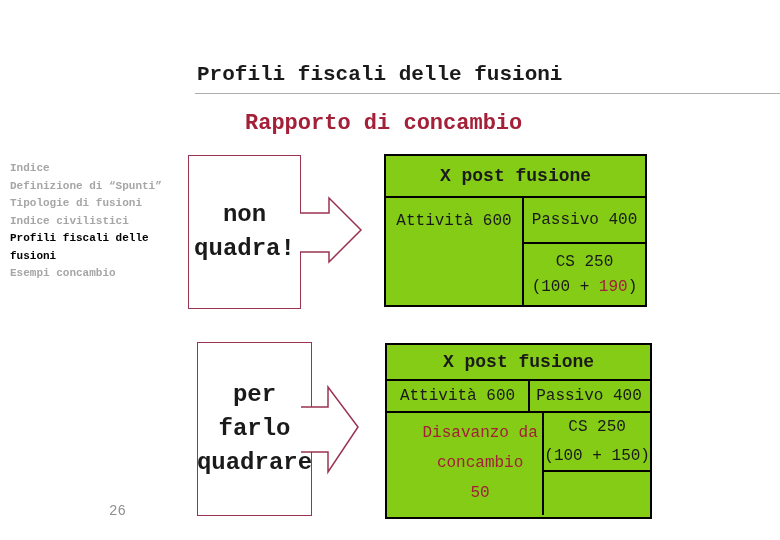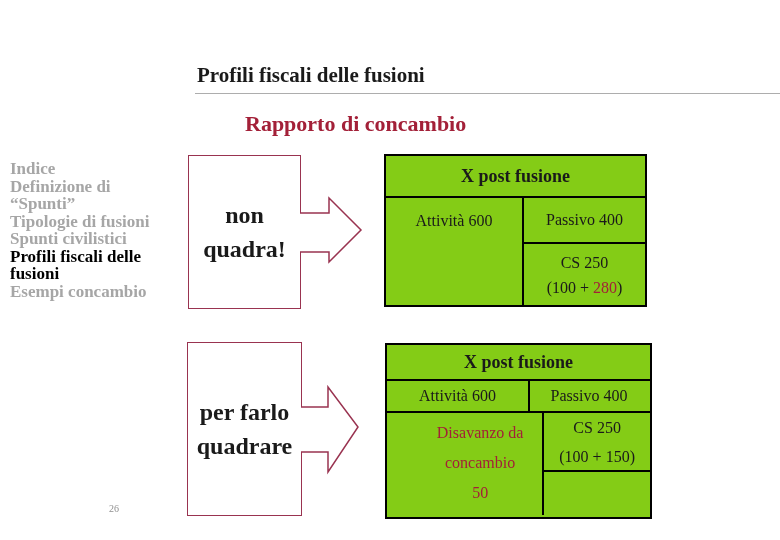--- a/index.html
+++ b/index.html
@@ -5,7 +5,7 @@
   html,body{margin:0;padding:0;background:#fff;}
   .slide{
     position:relative;width:780px;height:540px;background:#ffffff;overflow:hidden;
-    font-family:Liberation Serif, serif;
+    font-family:Liberation Mono, monospace;
     border-radius:12px;
     --accent-maroon:#993350;--accent-red:#A32038;--sidebar-gray:#A6A6A6;
     --rule-gray:#ADADAD;--ink:#1a1a1a;

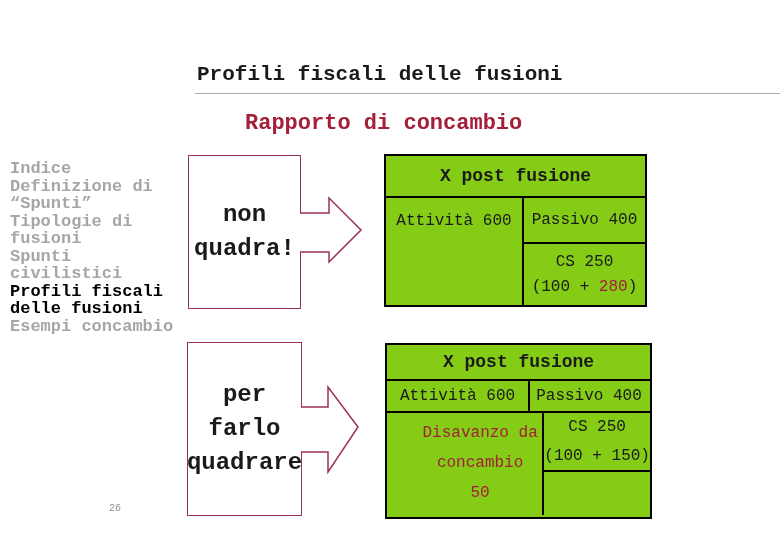--- a/index.html
+++ b/index.html
@@ -16,7 +16,7 @@
   .title-rule{left:195px;top:93px;width:585px;height:1px;background:var(--rule-gray);}
   .page-subtitle{left:245px;top:111px;font-size:22px;font-weight:bold;color:var(--accent-red);}
   
-  .sidebar{left:10px;top:160px;width:170px;font-size:17px;font-weight:bold;color:var(--sidebar-gray);line-height:17.5px;}
+  .sidebar{left:10px;top:160px;width:170px;font-size:11px;font-weight:bold;color:var(--sidebar-gray);line-height:17.5px;}
   .sidebar .item.active{color:#000;}
   
   .callout{border:1.5px solid var(--accent-maroon);background:#fff;display:flex;flex-direction:column;

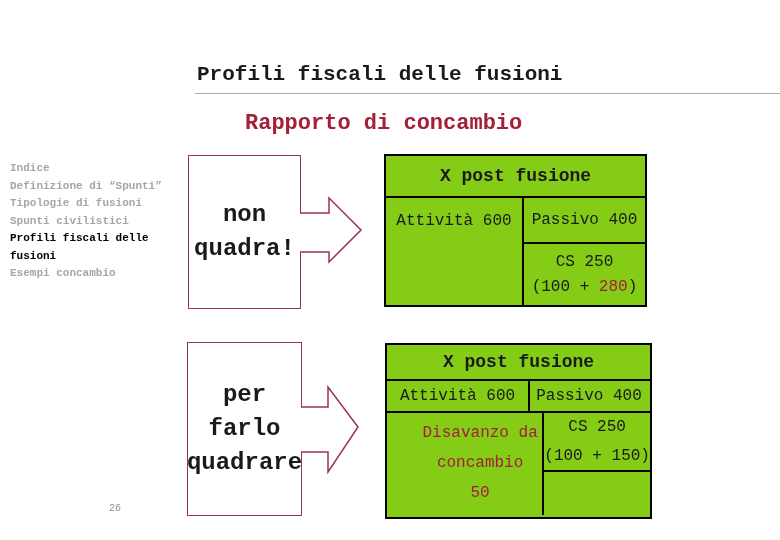--- a/index.html
+++ b/index.html
@@ -66,7 +66,7 @@
     <div class="item">Indice</div>
     <div class="item">Definizione di “Spunti”</div>
     <div class="item">Tipologie di fusioni</div>
-    <div class="item">Spunti civilistici</div>
+    <div class="item">Indice civilistici</div>
     <div class="item active">Profili fiscali delle fusioni</div>
     <div class="item">Esempi concambio</div>
   </div>

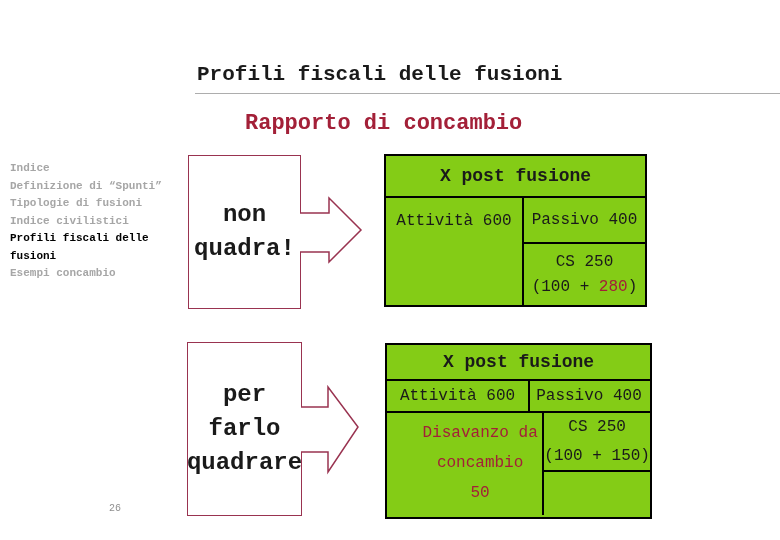--- a/index.html
+++ b/index.html
@@ -86,7 +86,7 @@
         <div class="cell t1-passivo">Passivo 400</div>
         <div class="cell t1-cs">
           <span>CS 250</span>
-          <span><span>(100 + </span><span class="red">280</span><span>)</span></span>
+          <span><span>(100 + </span><span class="red">190</span><span>)</span></span>
         </div>
       </div>
     </div>

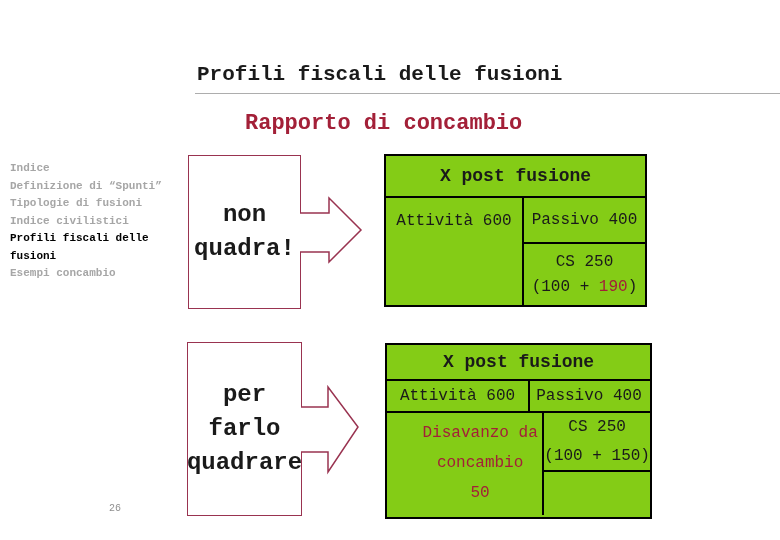--- a/index.html
+++ b/index.html
@@ -23,7 +23,7 @@
     align-items:center;justify-content:center;text-align:center;
     font-size:24px;font-weight:bold;color:var(--ink);line-height:34px;}
   .callout1{left:188px;top:155px;width:111px;height:152px;}
-  .callout2{left:187px;top:342px;width:113px;height:172px;}
+  .callout2{left:197px;top:342px;width:113px;height:172px;}
   .arrow-svg{overflow:visible;}
   
   .btable{border:2px solid #000;background:#84cc16;color:var(--ink);}

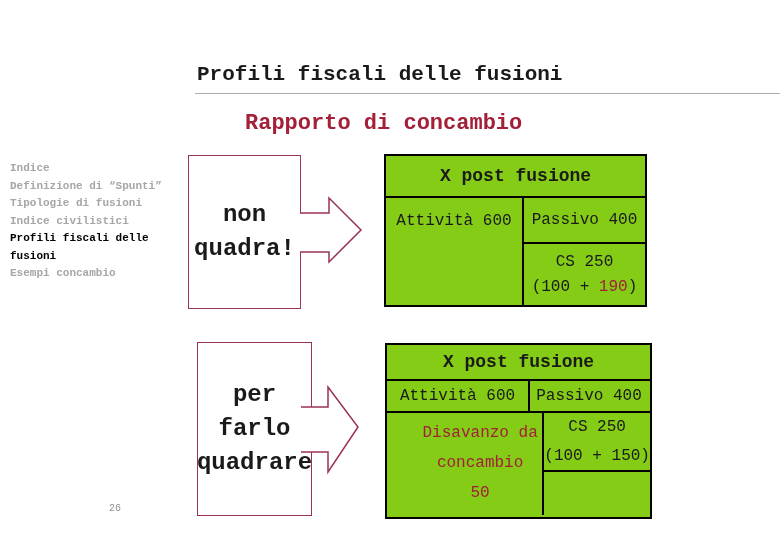--- a/index.html
+++ b/index.html
@@ -51,7 +51,7 @@
   .t2-cs{height:59px;border-bottom:2px solid #000;display:flex;flex-direction:column;
     align-items:center;justify-content:center;line-height:29px;}
   .t2-empty{flex:1;}
-  .page-number{left:109px;top:503px;font-size:10px;color:#8f8f8f;}
+  .page-number{left:109px;top:503px;font-size:14px;color:#8f8f8f;}
 </style>
 </head>
 <body>

